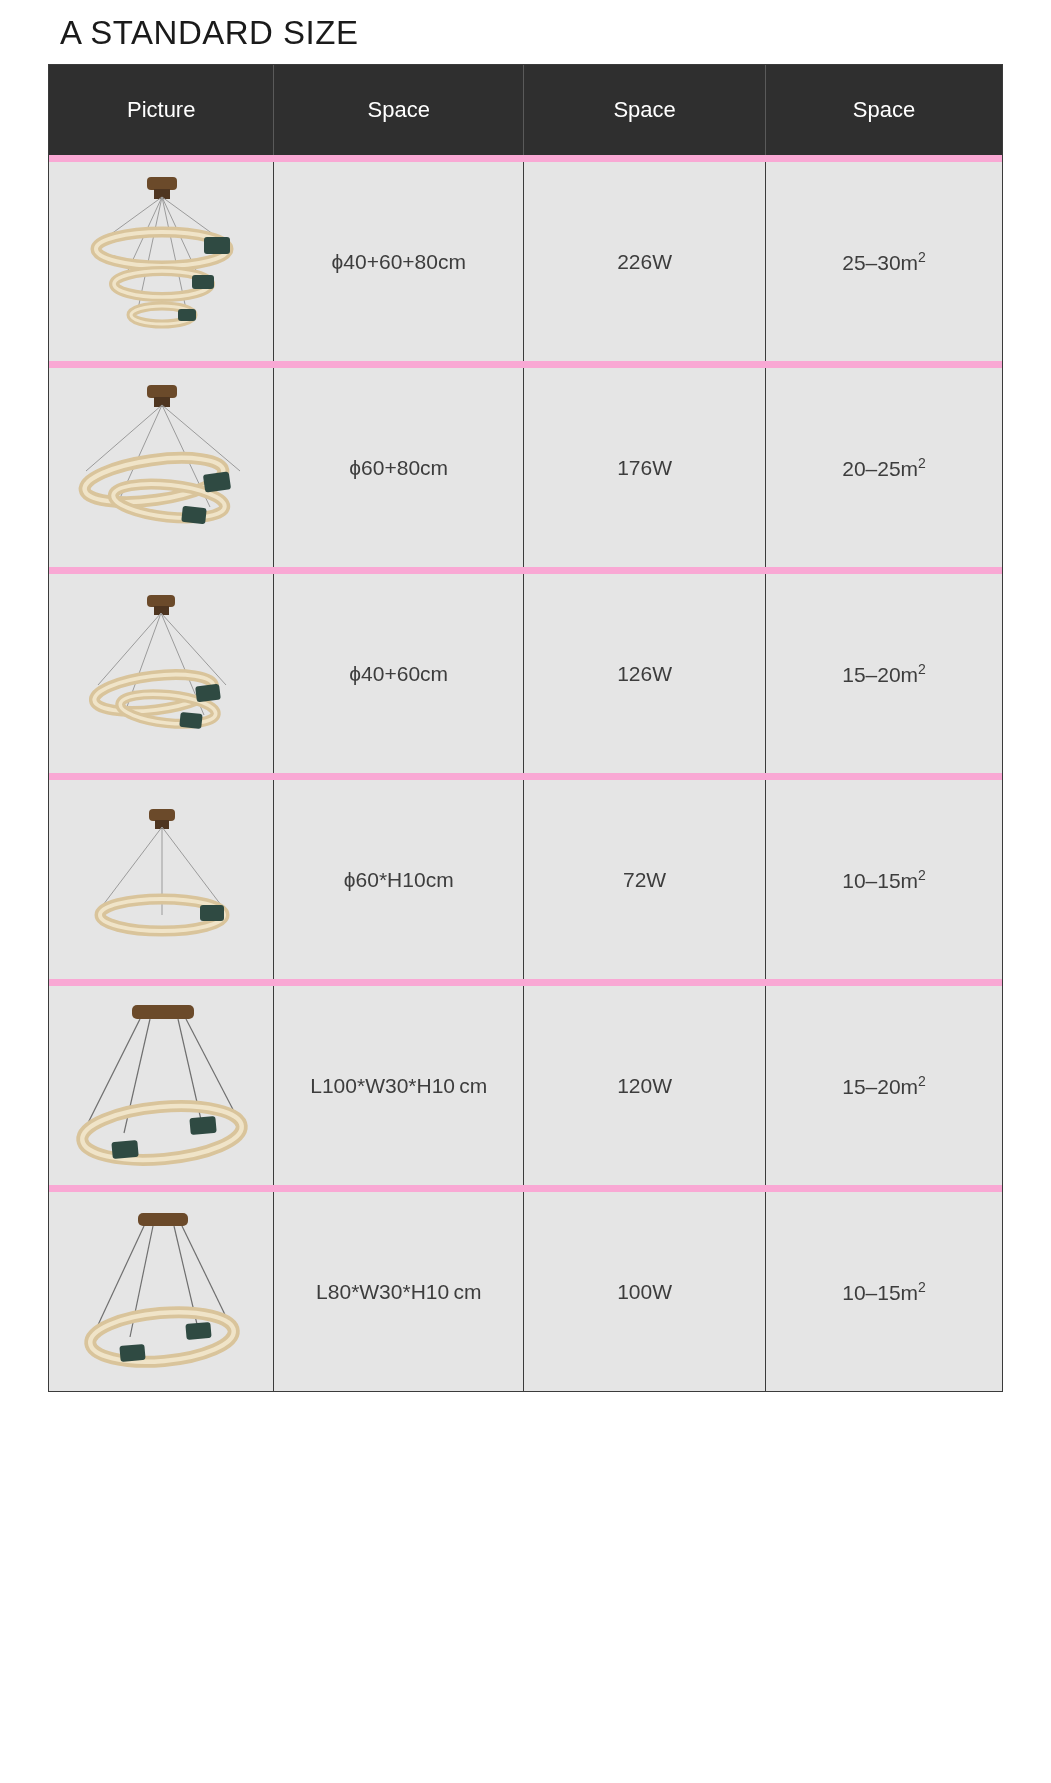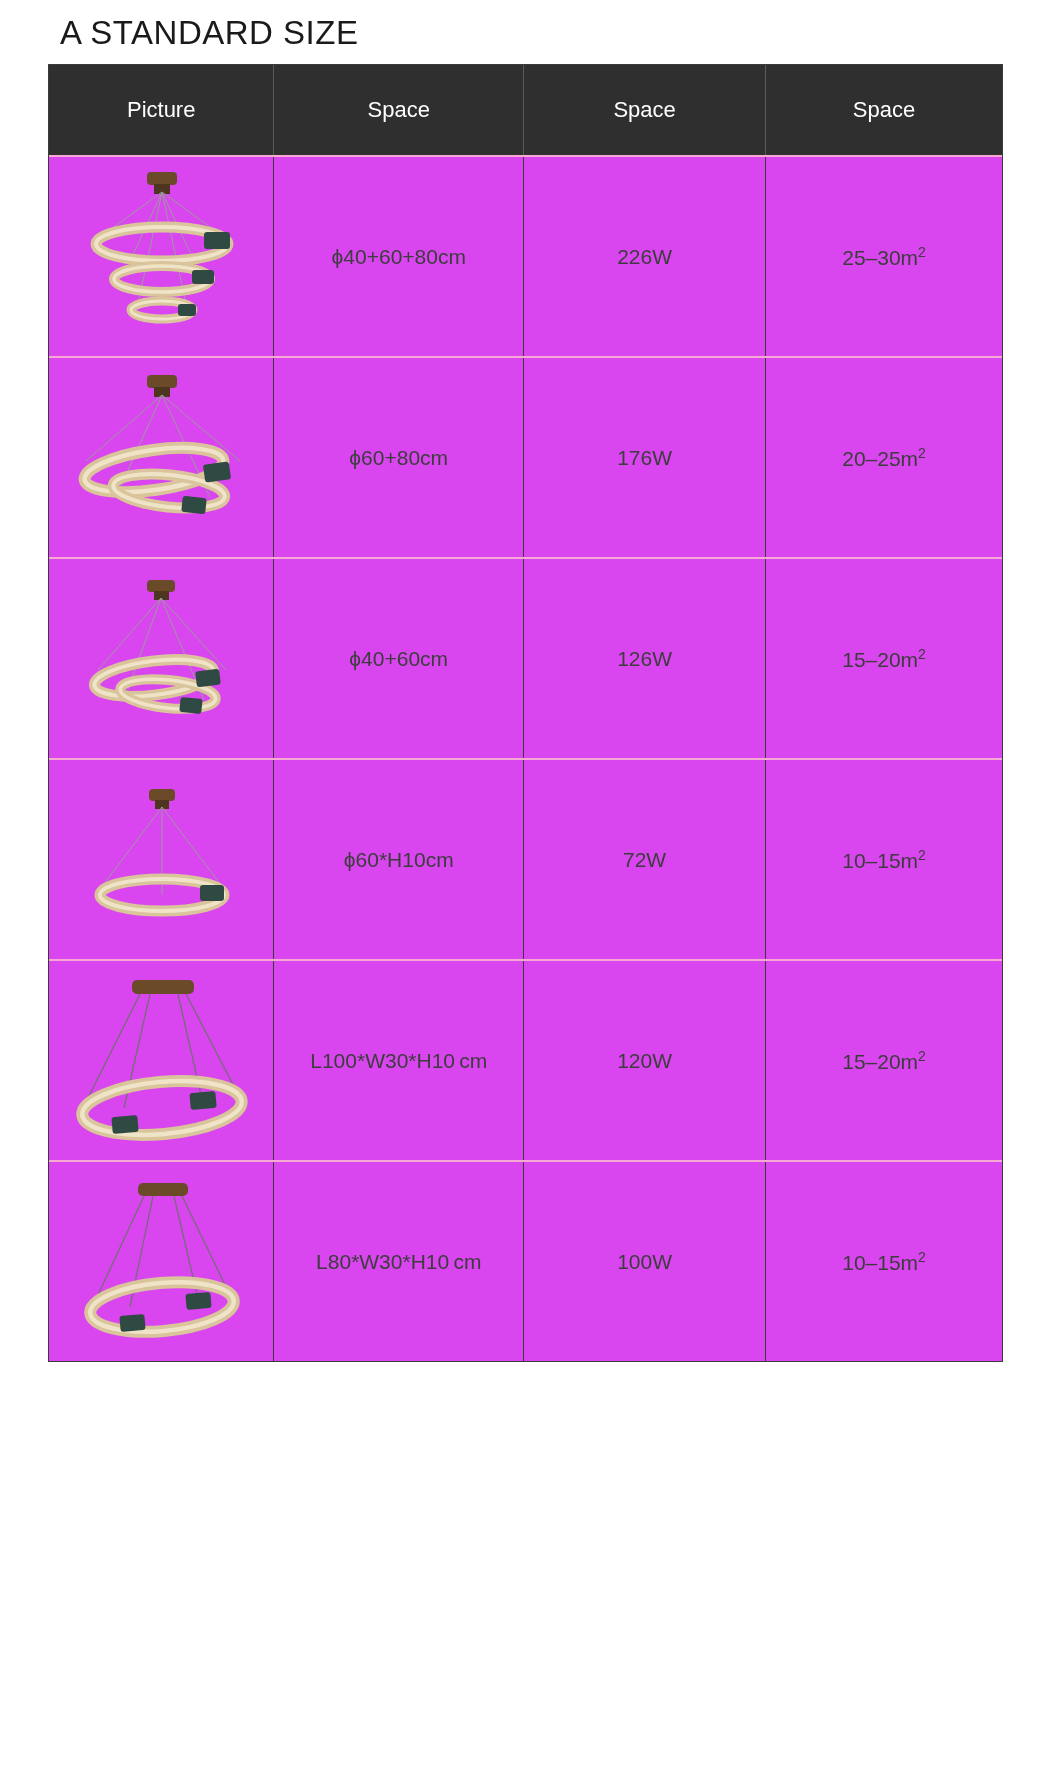--- a/index.html
+++ b/index.html
@@ -56,14 +56,14 @@
   table.spec thead th:last-child { border-right: none; }
 
   table.spec tbody td {
-    border-top: 2px solid #f9a8d4;
+    border-top: 7px solid #f9a8d4;
     border-right: 1px solid #3b3b3b;
     text-align: center;
     vertical-align: middle;
     font-size: 21px;
     color: #3d3d3d;
     height: 197px;
-    background: #d946ef;
+    background: #e5e5e5;
   }
   table.spec tbody td:last-child { border-right: none; text-align: center; }
   table.spec tbody tr:last-child td { }

